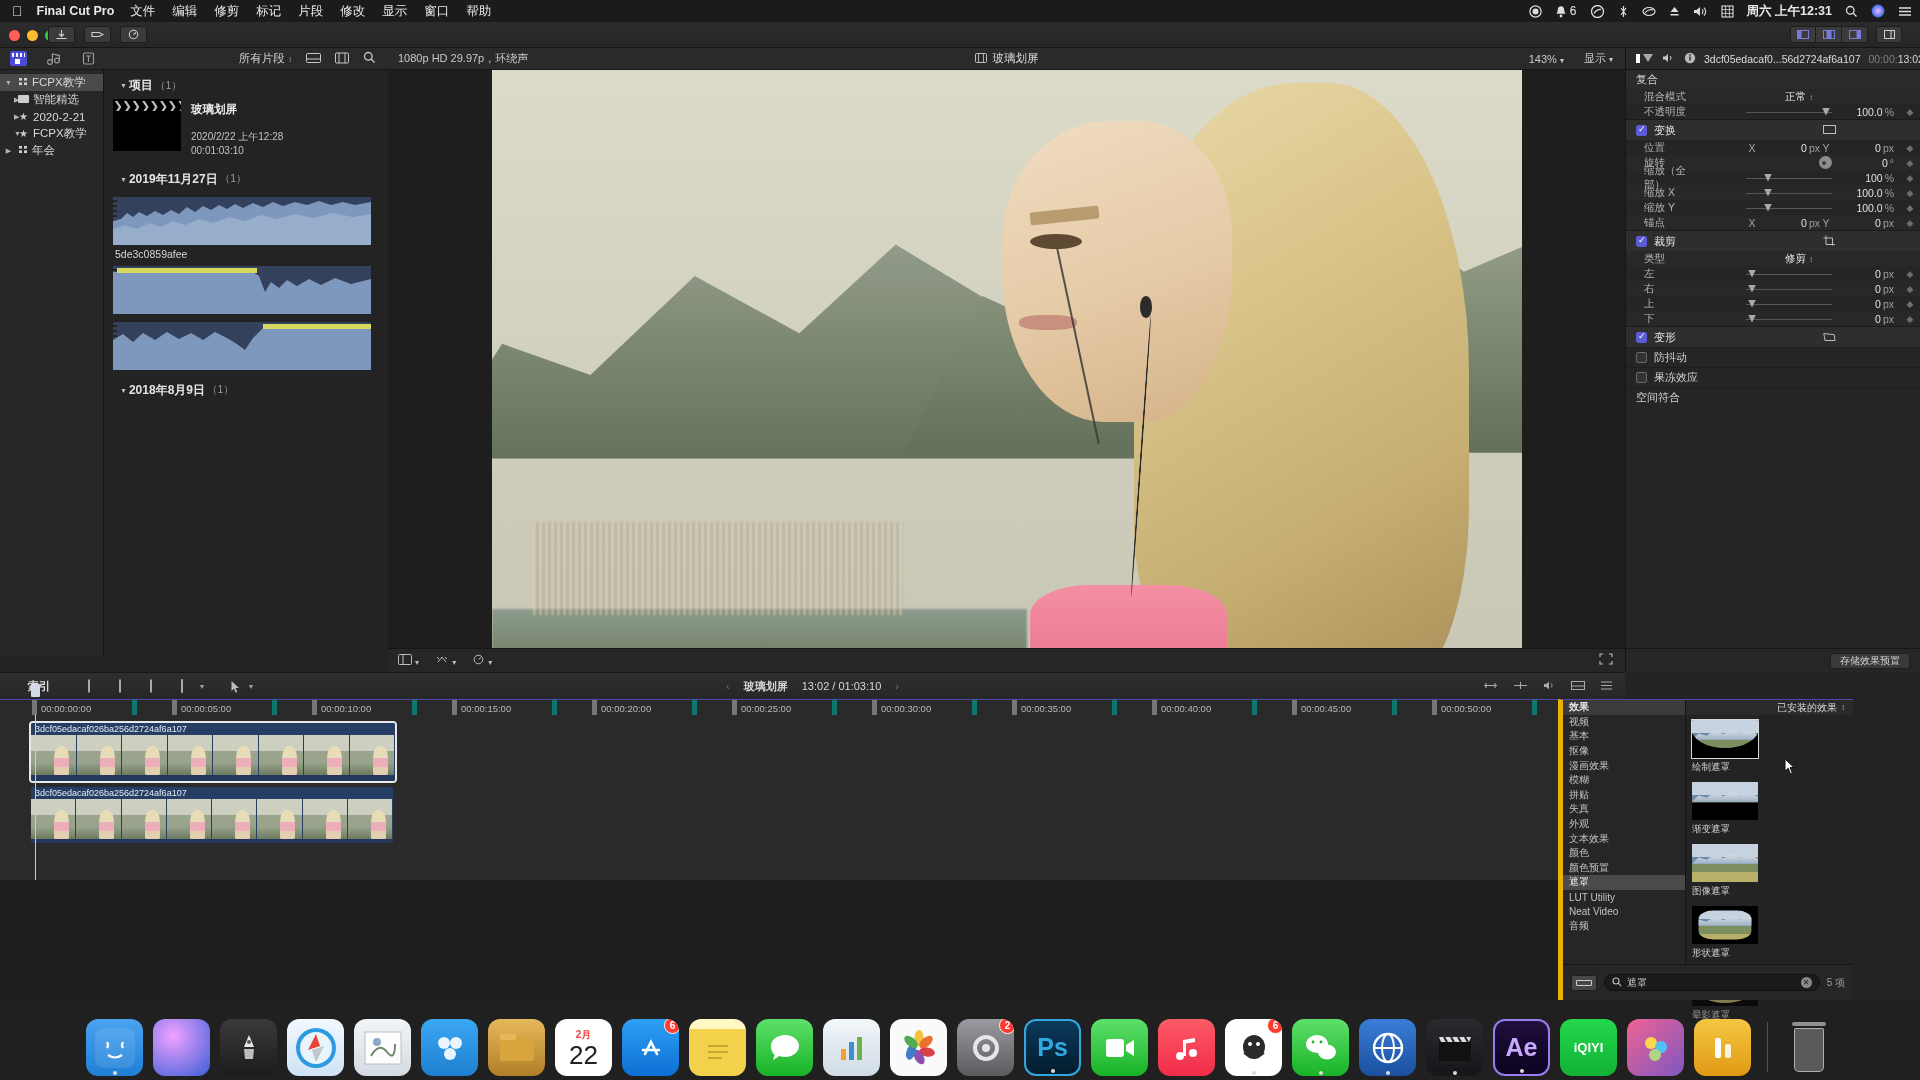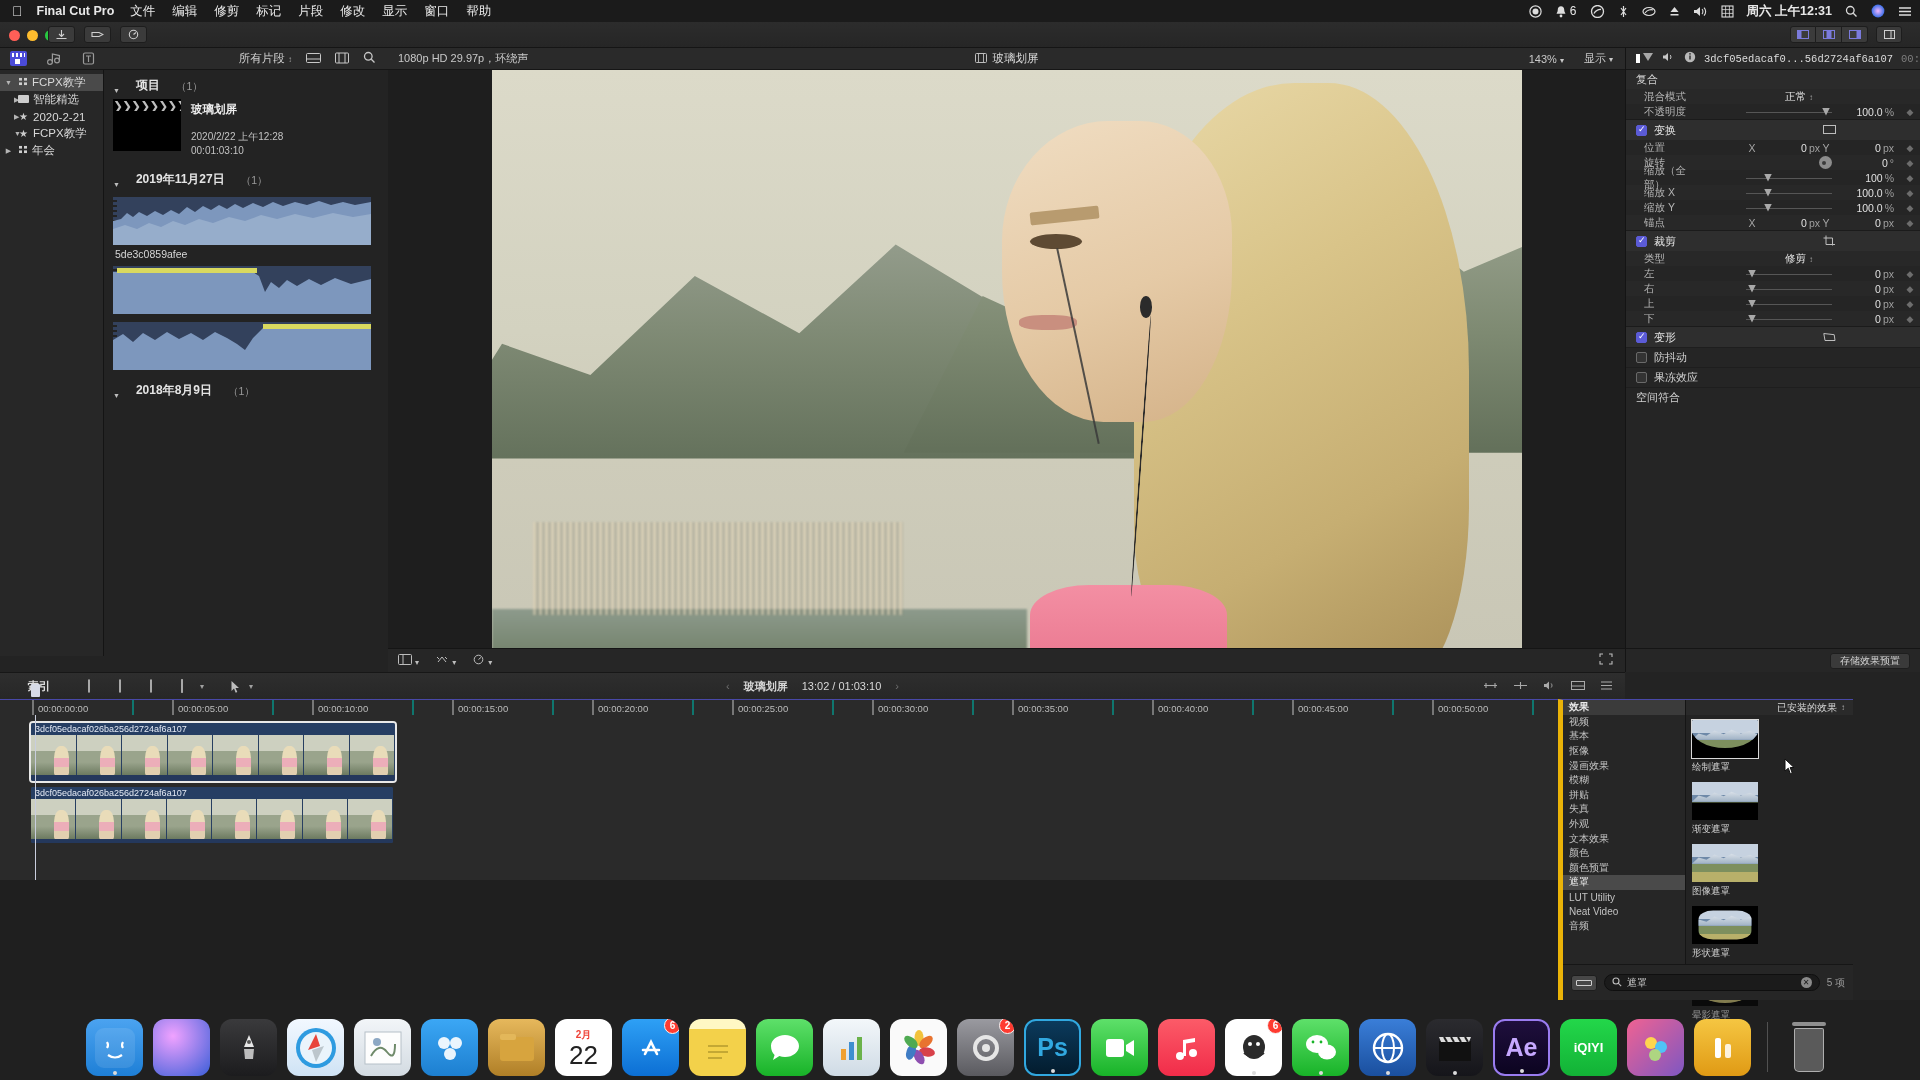--- a/index.html
+++ b/index.html
@@ -217,7 +217,7 @@
   }
   .insp-bar {
     height: 22px; background: #2a2a2a; border-bottom: 1px solid #161616;
-    display: flex; align-items: center; gap: 8px; padding: 0 8px; color: #c6c6c6; font-size: 10.5px; font-family: Liberation Mono, monospace;
+    display: flex; align-items: center; gap: 8px; padding: 0 8px; color: #c6c6c6; font-size: 10.5px;
   }
   .insp-bar .vid-chip { width: 13px; height: 13px; background: #5b5bd6; border-radius: 2px; position: relative; }
   .insp-bar .vid-chip::after { content:""; position:absolute; inset:2px; border-left:2px solid #fff; border-right:2px solid #fff; }

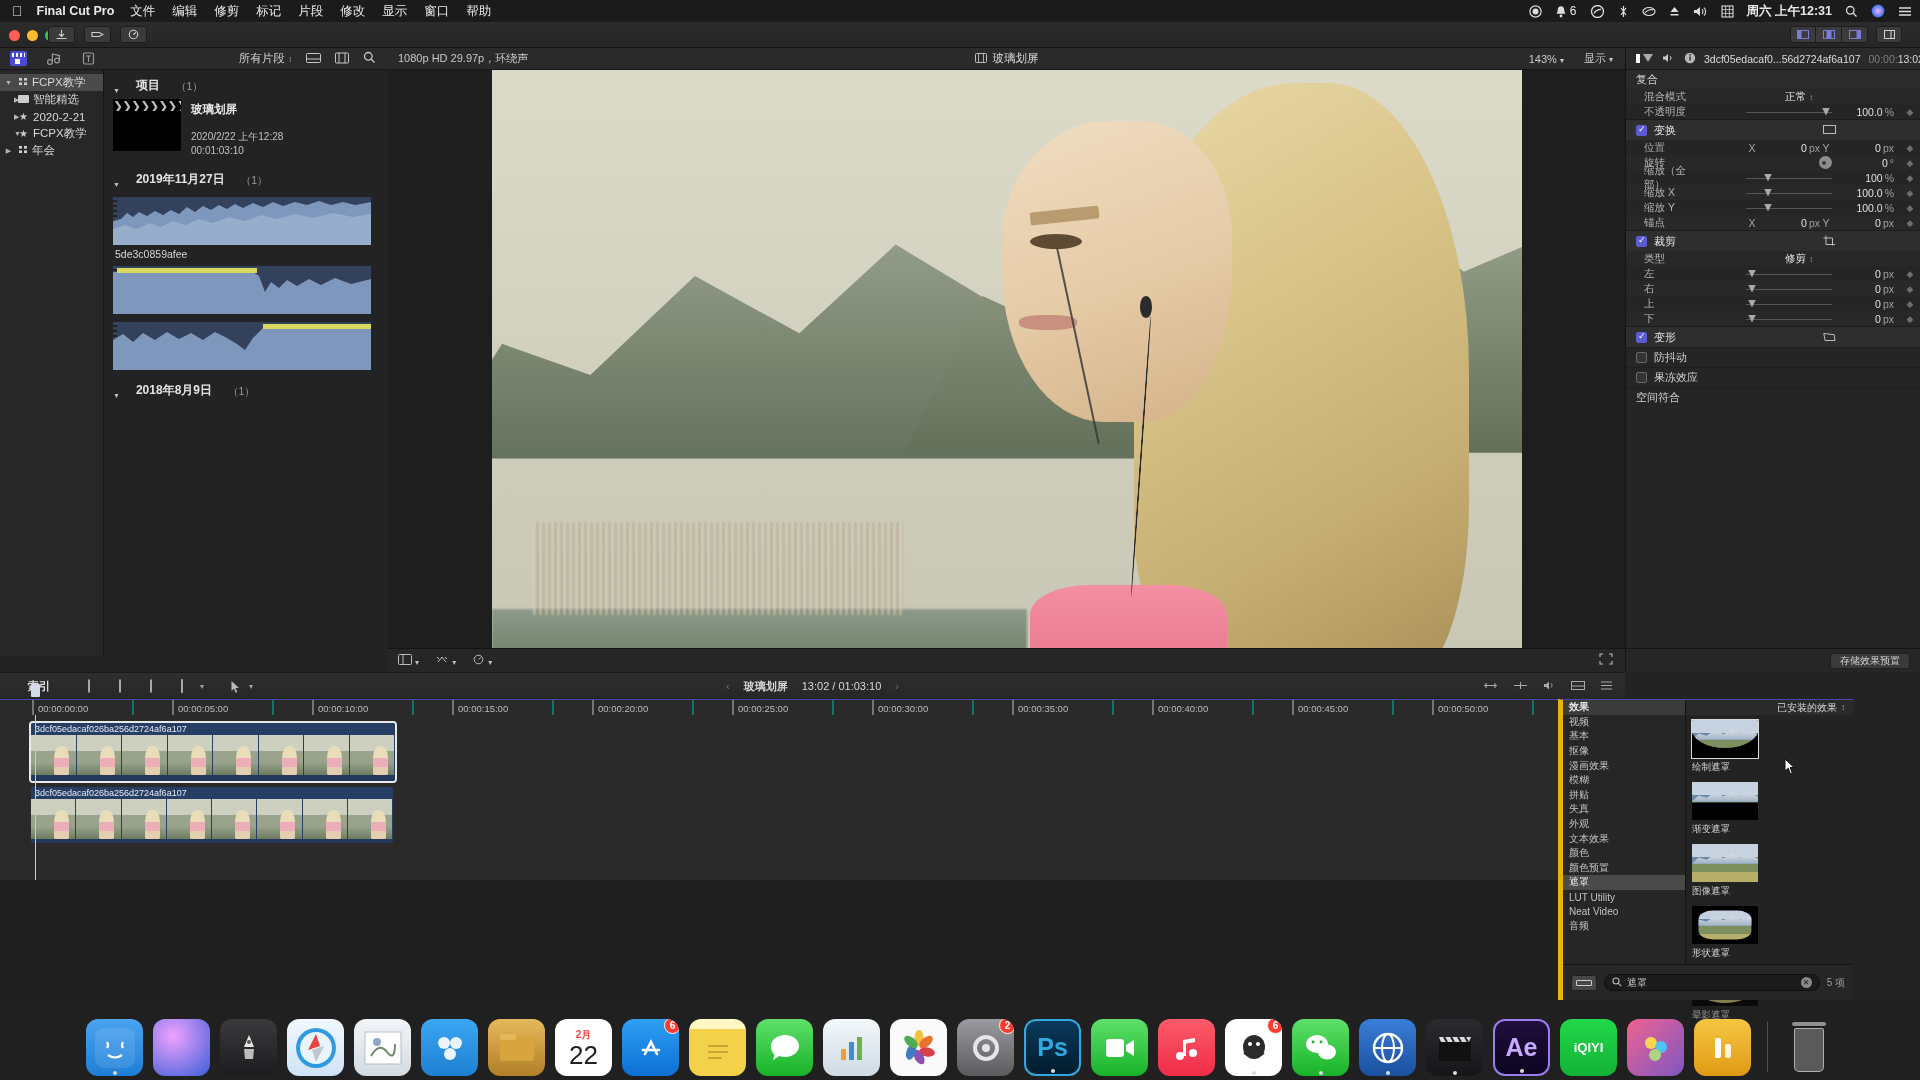--- a/index.html
+++ b/index.html
@@ -79,7 +79,7 @@
     position: absolute; top: 70px; left: 104px; width: 284px; height: 586px;
     background: #232323; overflow: hidden;
   }
-  .grp-head { display: flex; align-items: flex-end; gap: 16px; padding: 7px 0 5px 9px; color: #e4e4e4; }
+  .grp-head { display: flex; align-items: center; gap: 2px; padding: 7px 0 5px 16px; color: #e4e4e4; }
   .grp-head .tri { font-size: 7px; color: #bdbdbd; }
   .grp-head .t { font-size: 12px; font-weight: bold; }
   .grp-head .c { font-size: 10.5px; color: #9b9b9b; }

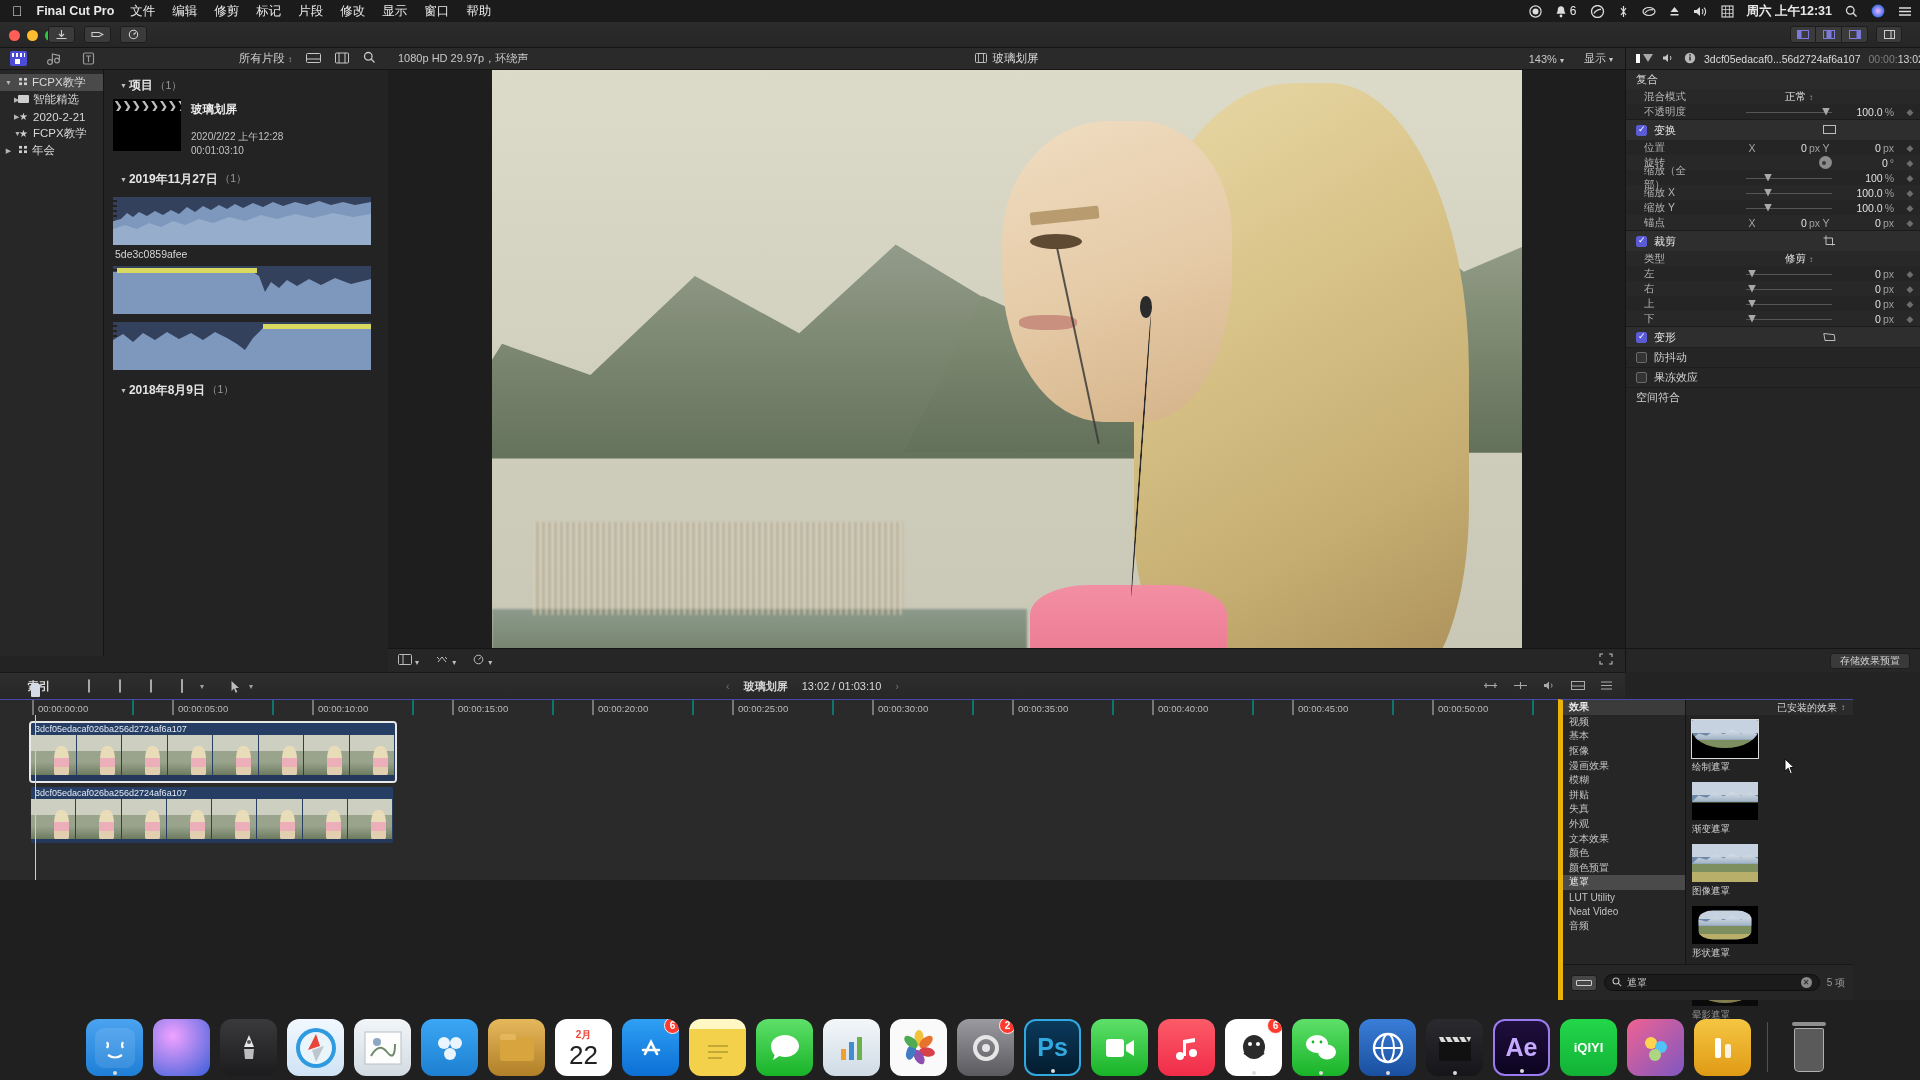--- a/index.html
+++ b/index.html
@@ -282,7 +282,7 @@
     position: absolute; top: 699px; left: 0; width: 1625px; height: 16px;
     background: #2a2a2a; border-top: 1px solid #4848a8;
   }
-  .tick { position: absolute; top: 0; height: 16px; border-left: 2px solid #0f766e; }
+  .tick { position: absolute; top: 0; height: 16px; border-left: 5px solid #0f766e; }
   .tick.major { border-left-color: #777; }
   .tick span { position: absolute; left: 4px; top: 3px; font-size: 9.5px; color: #bcbcbc; white-space: nowrap; }
 

